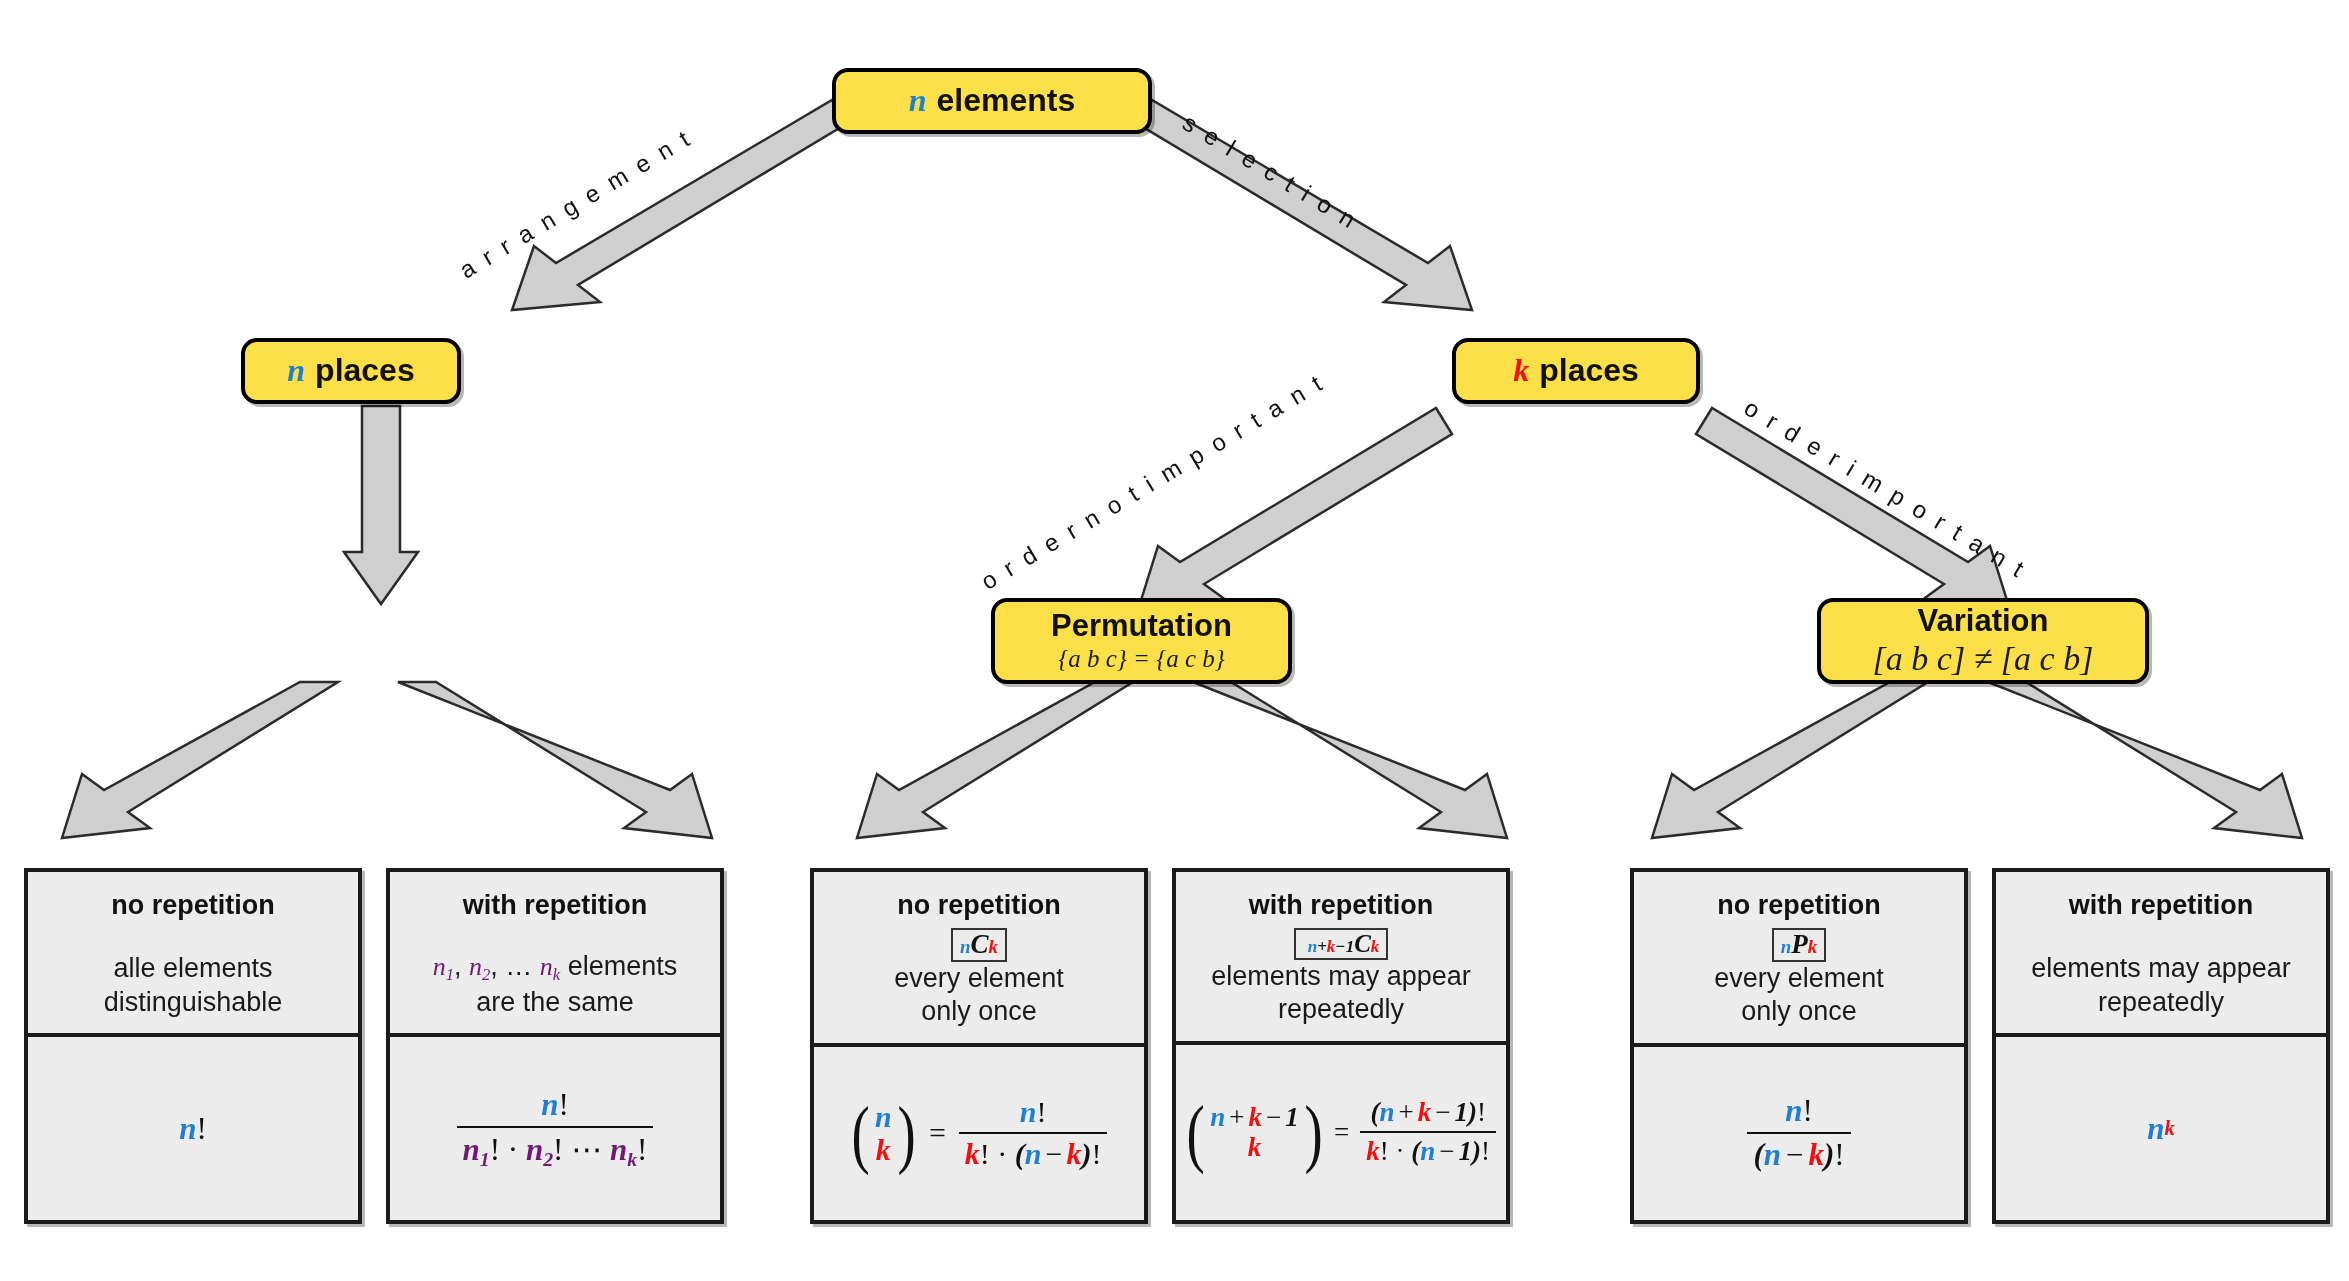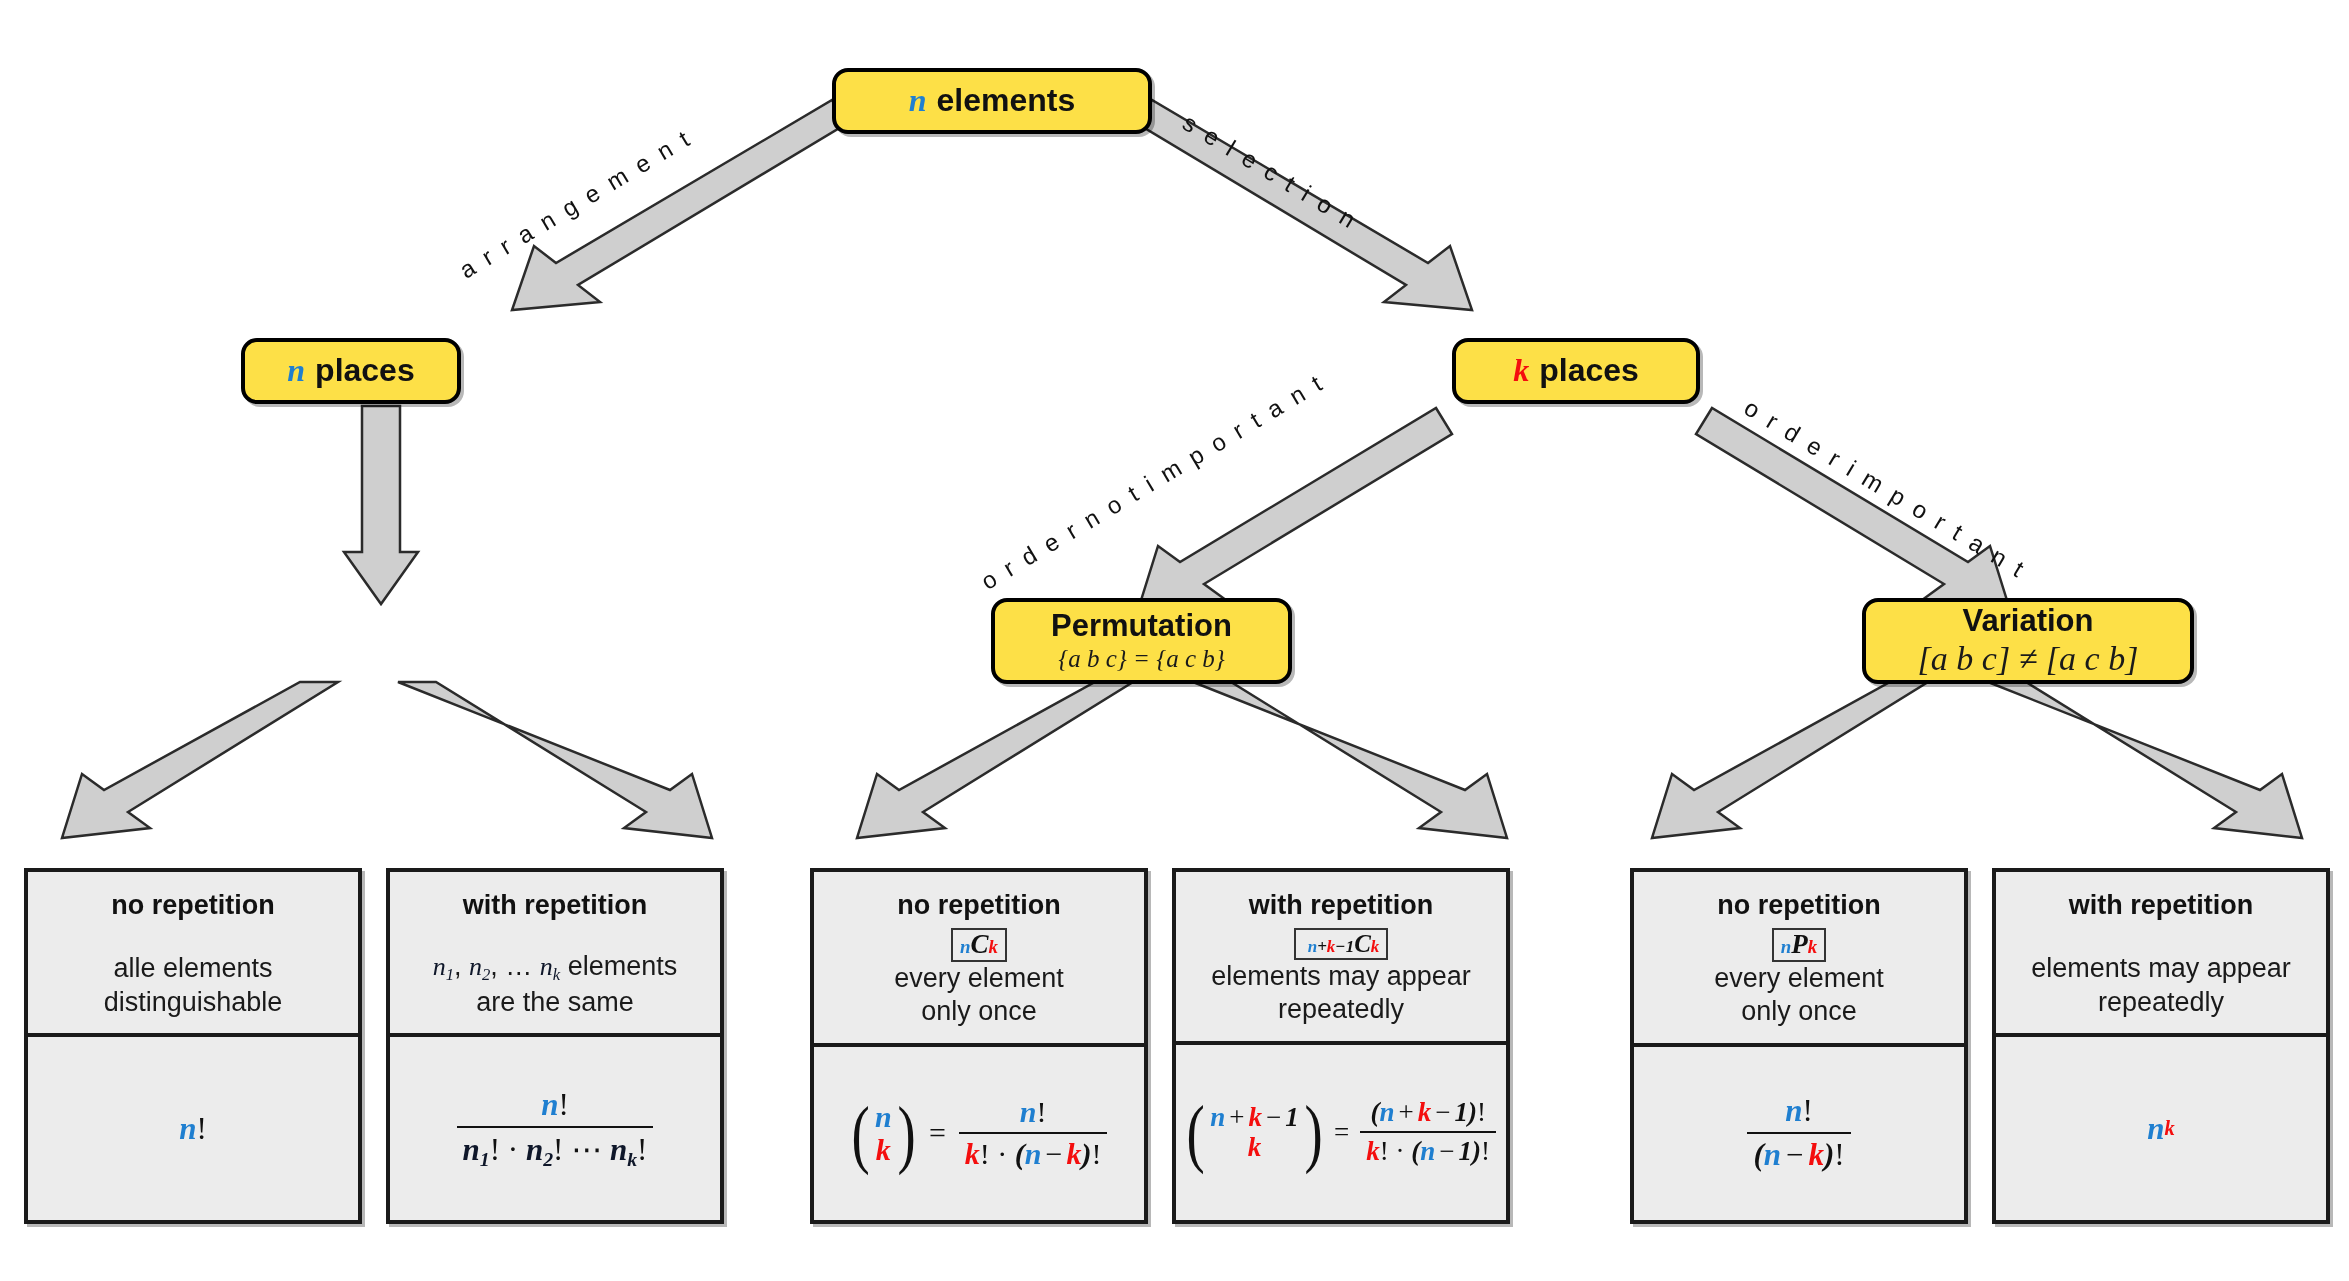--- a/index.html
+++ b/index.html
@@ -109,7 +109,7 @@
     <div class="sub" style="font-size:25px;margin-top:2px;">{a b c} = {a c b}</div>
   </div>
 
-  <div class="node" style="left:1817px;top:598px;width:332px;height:86px;margin-left:45px;">
+  <div class="node" style="left:1817px;top:598px;width:332px;height:86px;">
     <div class="title" style="font-size:31px;">Variation</div>
     <div class="sub" style="font-size:34px;margin-top:2px;">[a b c] ≠ [a c b]</div>
   </div>

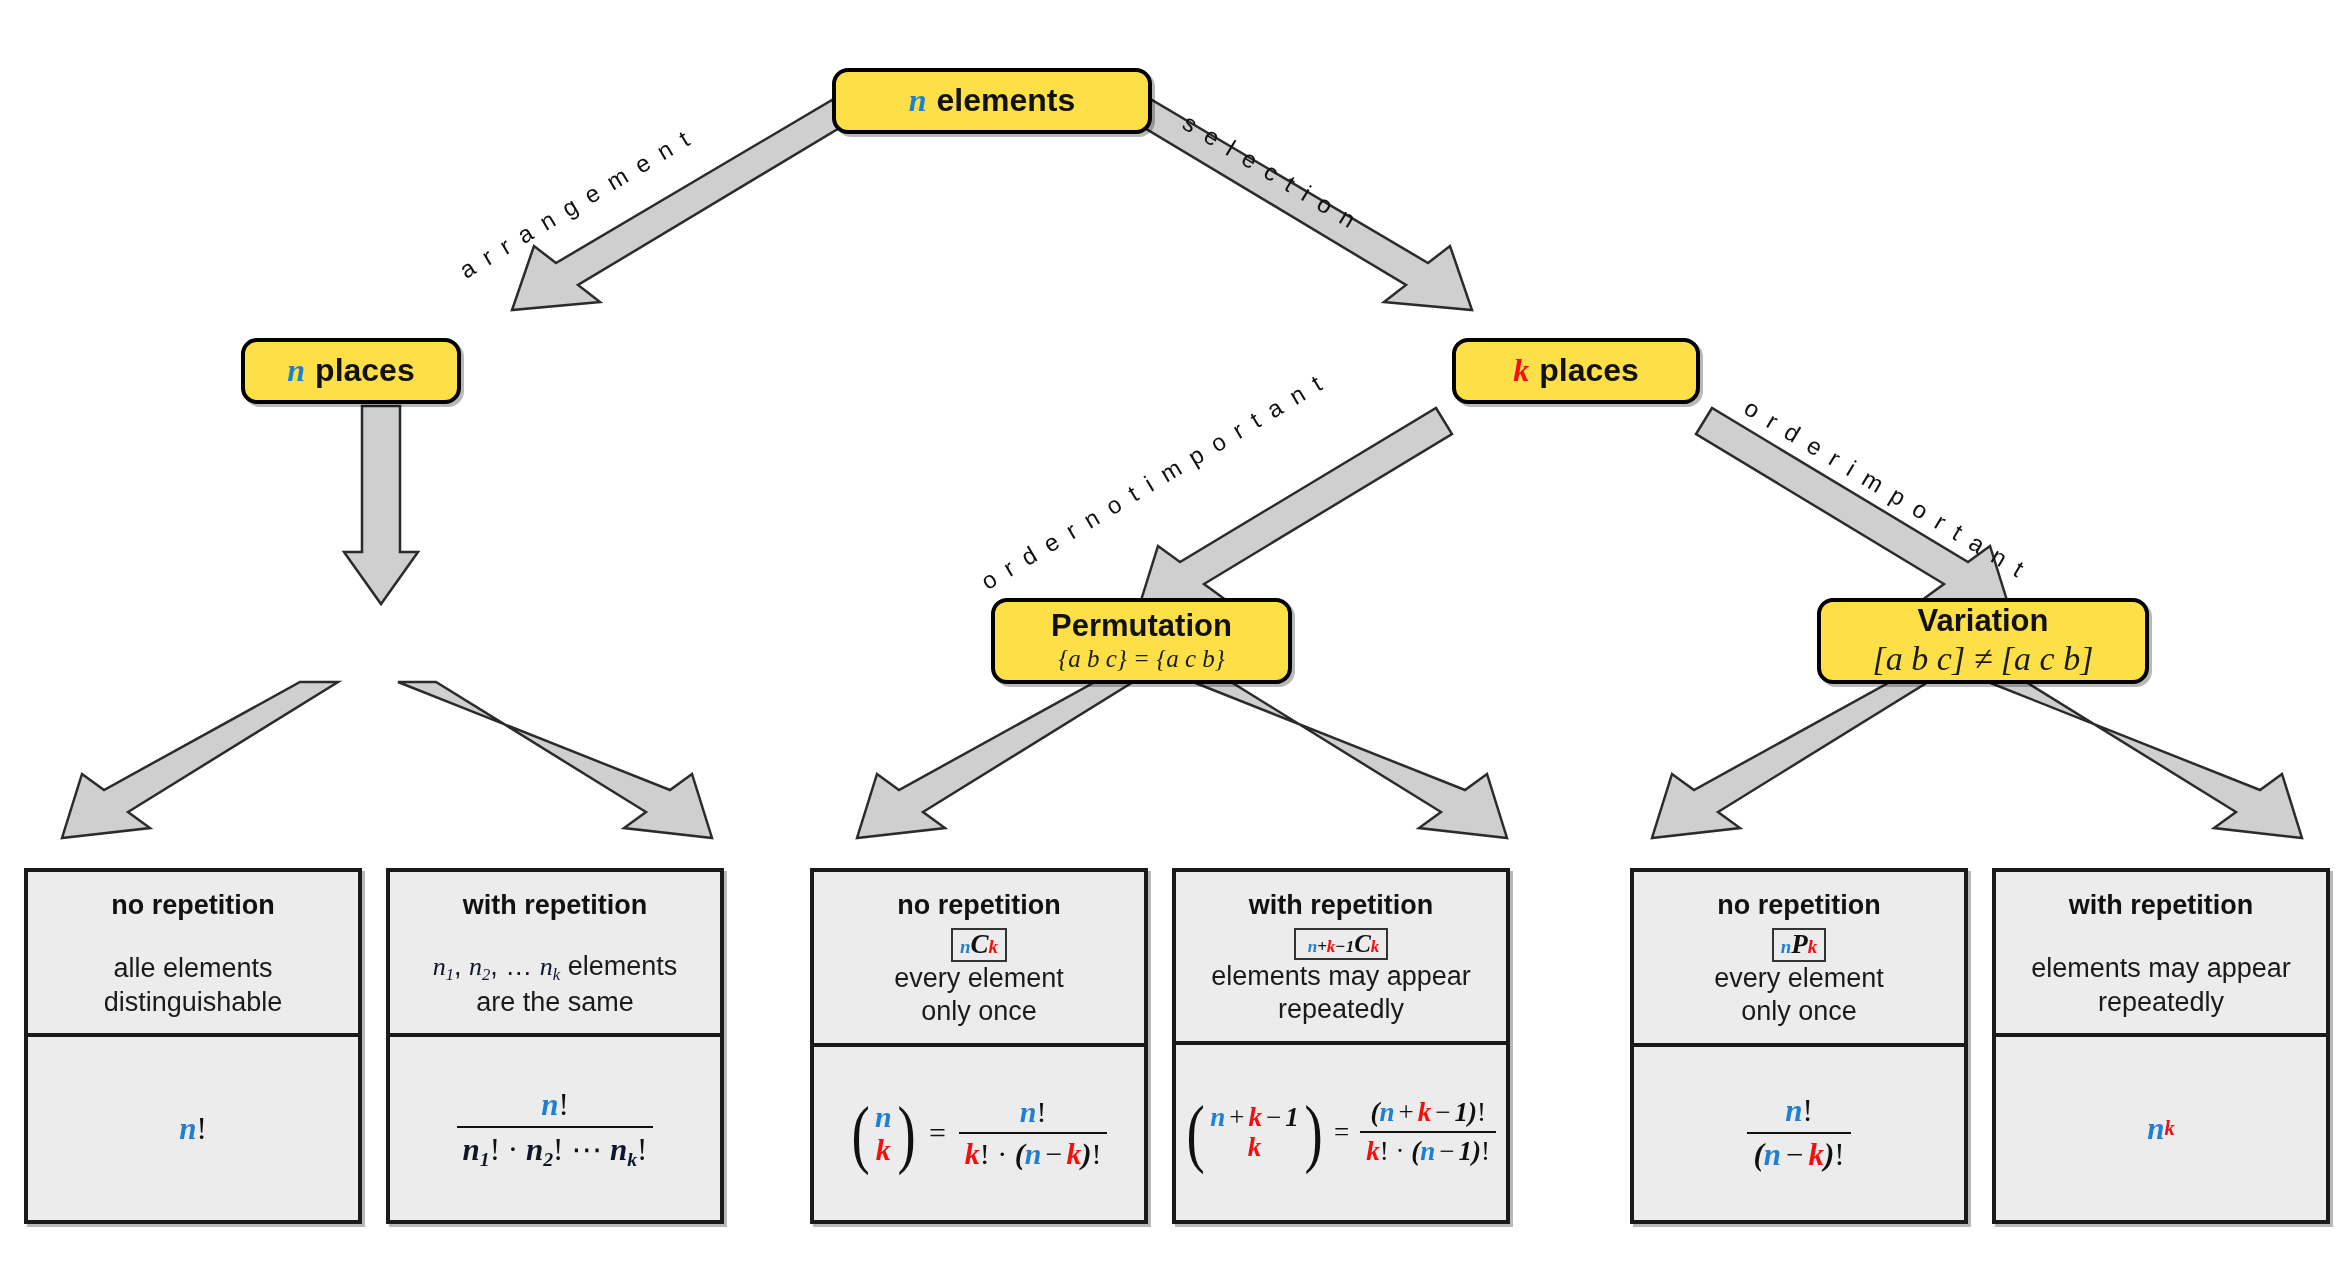--- a/index.html
+++ b/index.html
@@ -16,7 +16,7 @@
   .mi{font-family:"Liberation Serif",serif;font-style:italic;font-weight:bold;}
   .blue{color:#1f7fd0;}
   .red{color:#f40e0e;}
-  .green{color:#0f172a;}
+  .green{color:#701a75;}
   .blk{color:#111;}
 
   .card{position:absolute;background:#ececec;border:4px solid #1a1a1a;box-sizing:border-box;

